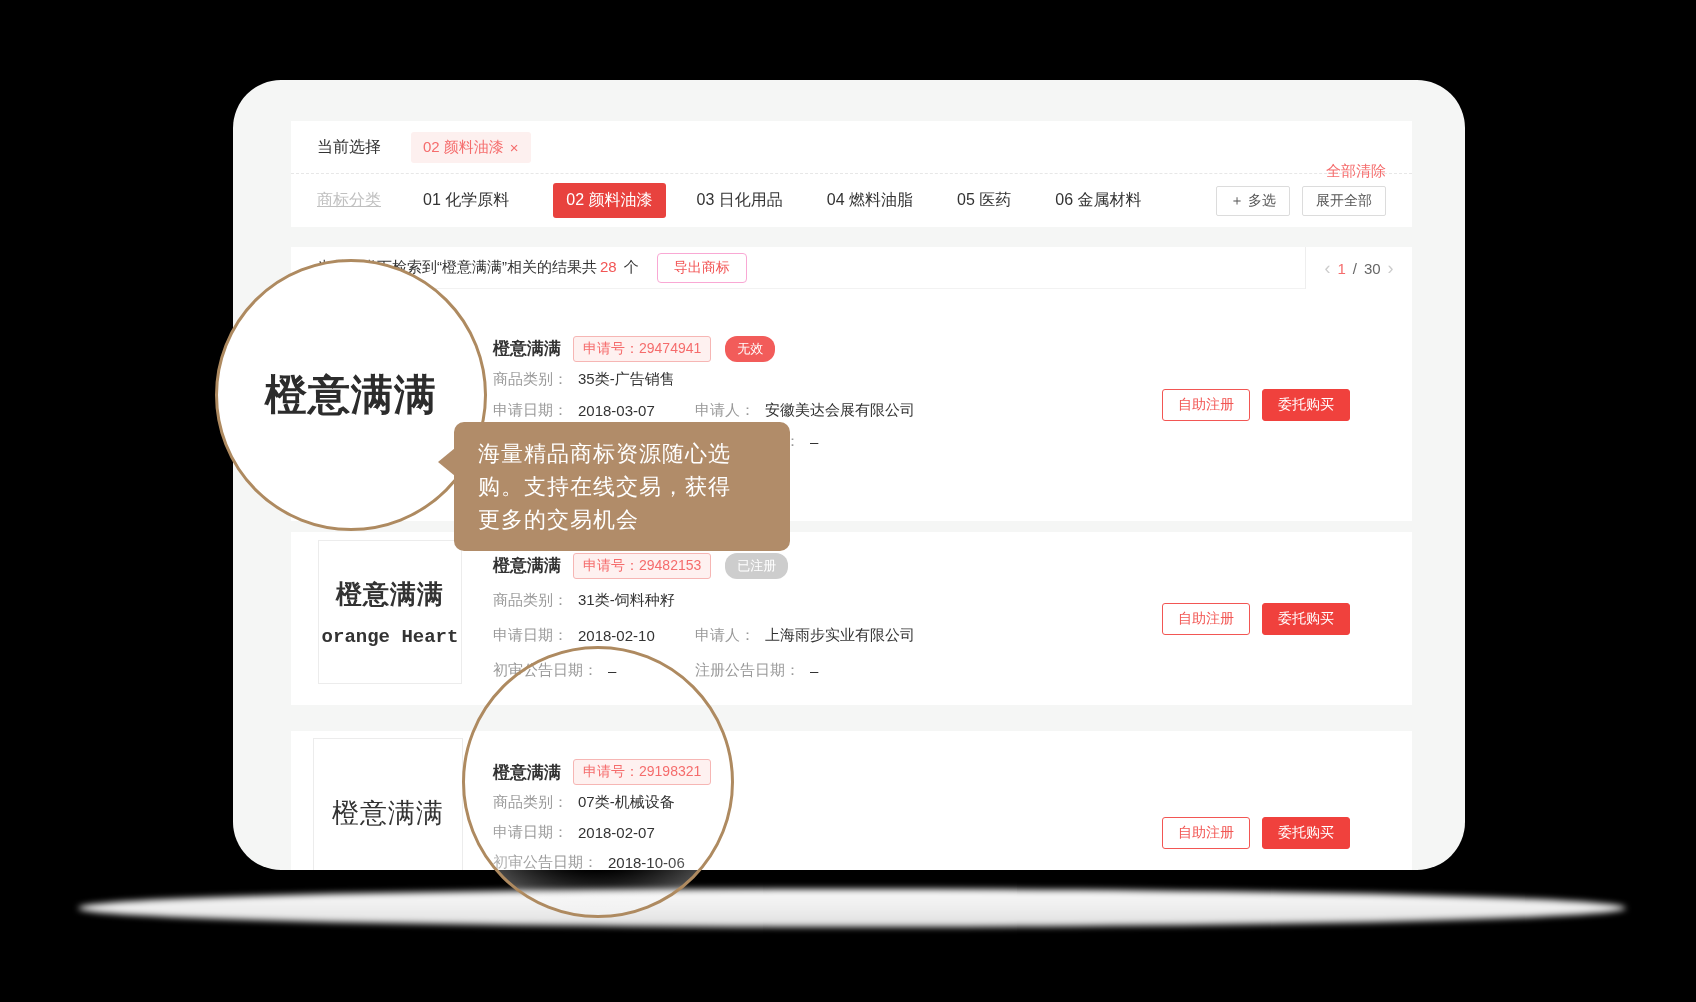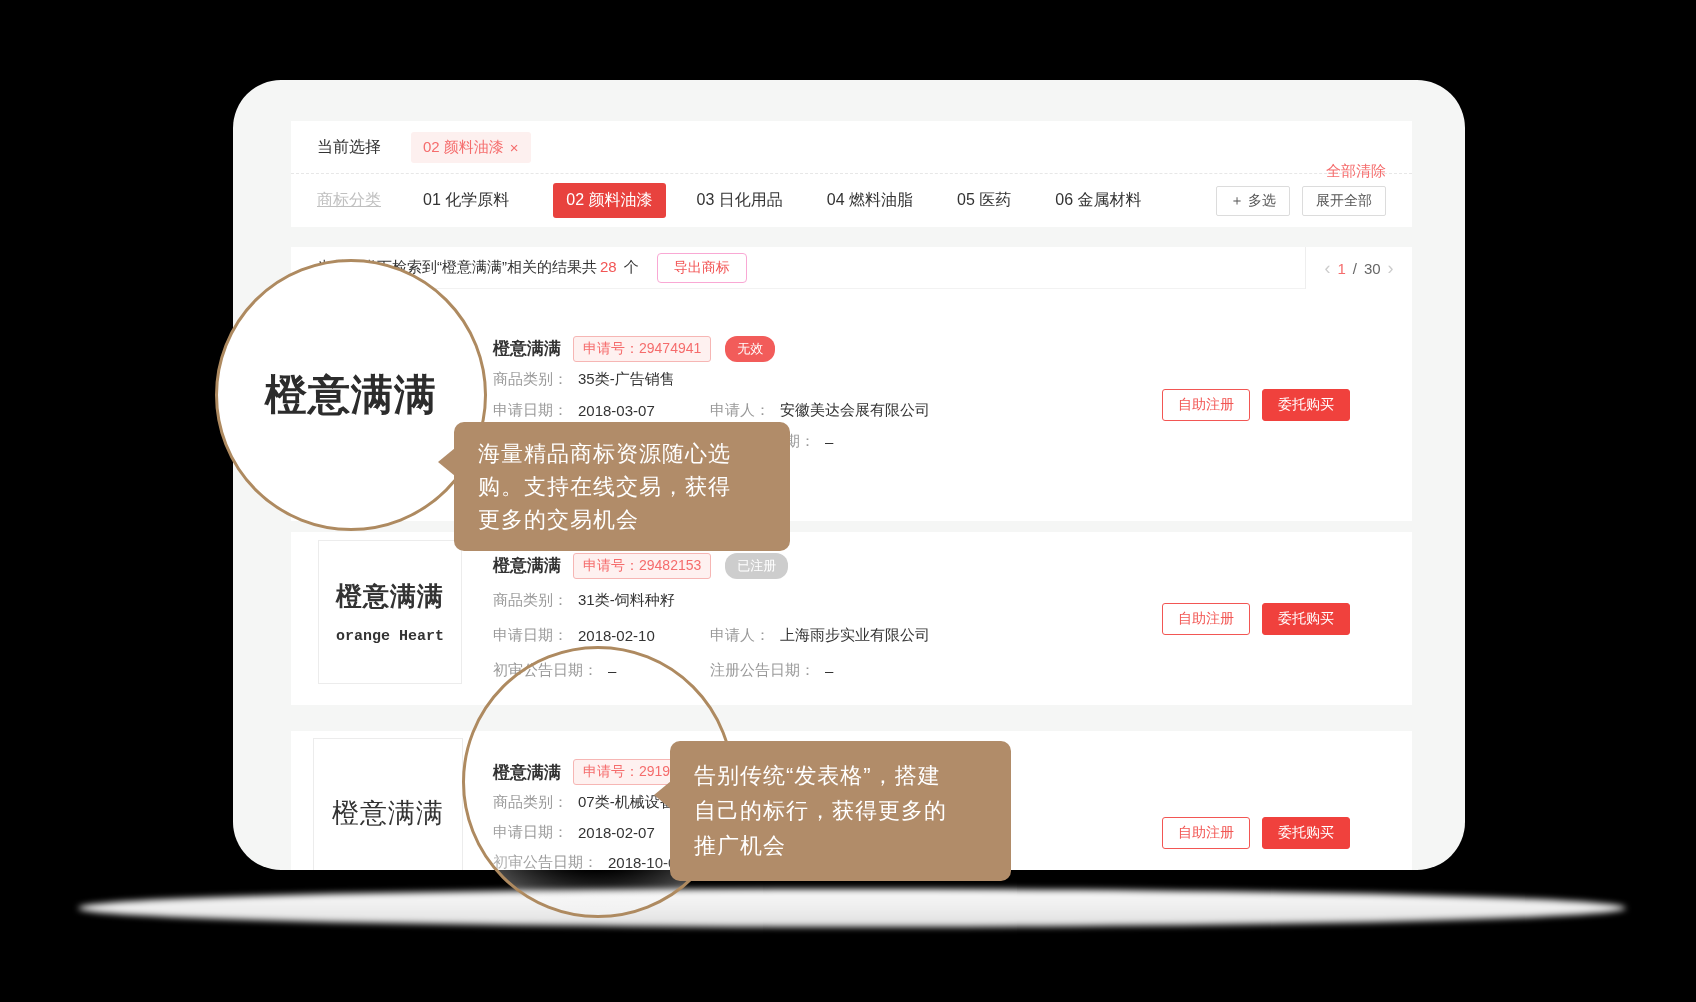--- a/index.html
+++ b/index.html
@@ -95,7 +95,7 @@
   .badge.registered { background: #cdcdcd; }
   .fl { color: #999; margin-right: 10px; white-space: nowrap; }
   .fv { color: #333; white-space: nowrap; }
-  .col2 { position: absolute; left: 217px; display: flex; align-items: center; }
+  .col2 { position: absolute; left: 202px; display: flex; align-items: center; }
   .actions { position: absolute; right: 62px; top: 50%; transform: translateY(-50%); display: flex; gap: 12px; }
   .row3 .actions { top: 86px; transform: none; }
   .btn-outline {

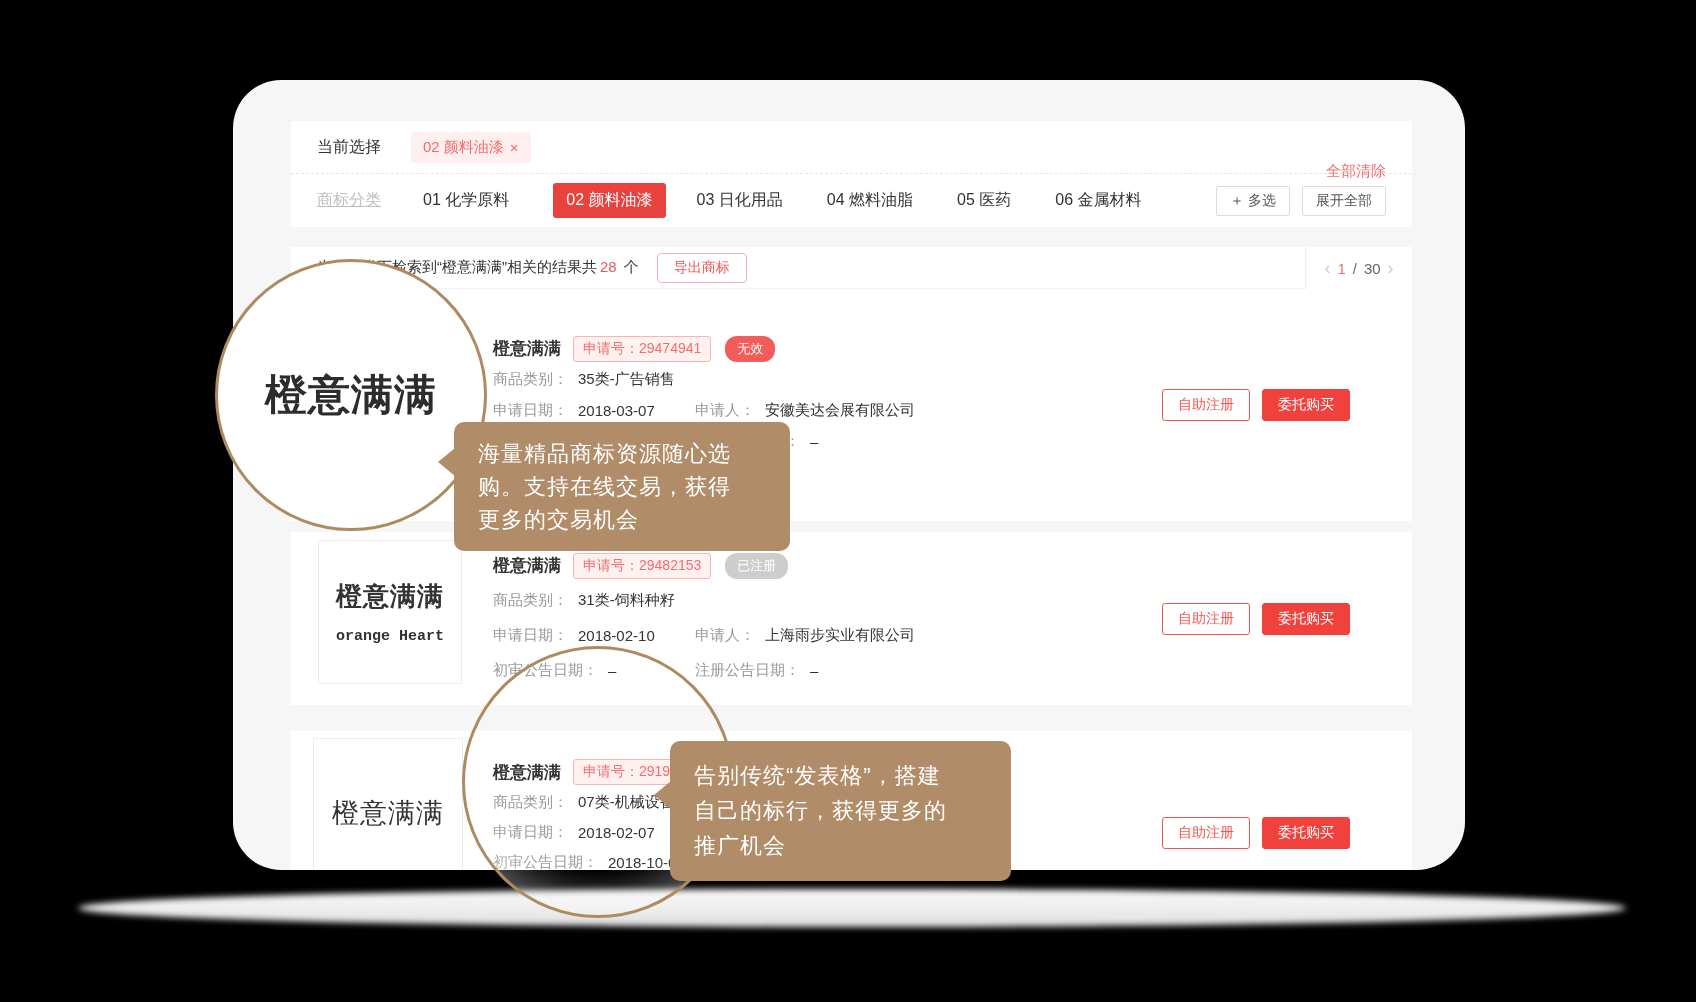--- a/index.html
+++ b/index.html
@@ -79,7 +79,7 @@
   }
   .mark-main { font-size: 27px; color: #333; letter-spacing: 1px; }
   .mark-main.serif { font-family: "Liberation Serif", serif; font-weight: bold; font-size: 26px; }
-  .mark-sub { font-family: "Liberation Mono", monospace; font-weight: bold; font-size: 15px; color: #333; margin-top: 14px; }
+  .mark-sub { font-family: "Liberation Mono", monospace; font-weight: bold; font-size: 19px; color: #333; margin-top: 14px; }
   .details { position: absolute; left: 202px; }
   .line { position: relative; display: flex; align-items: center; font-size: 15px; }
   .r1 .line { height: 31px; }

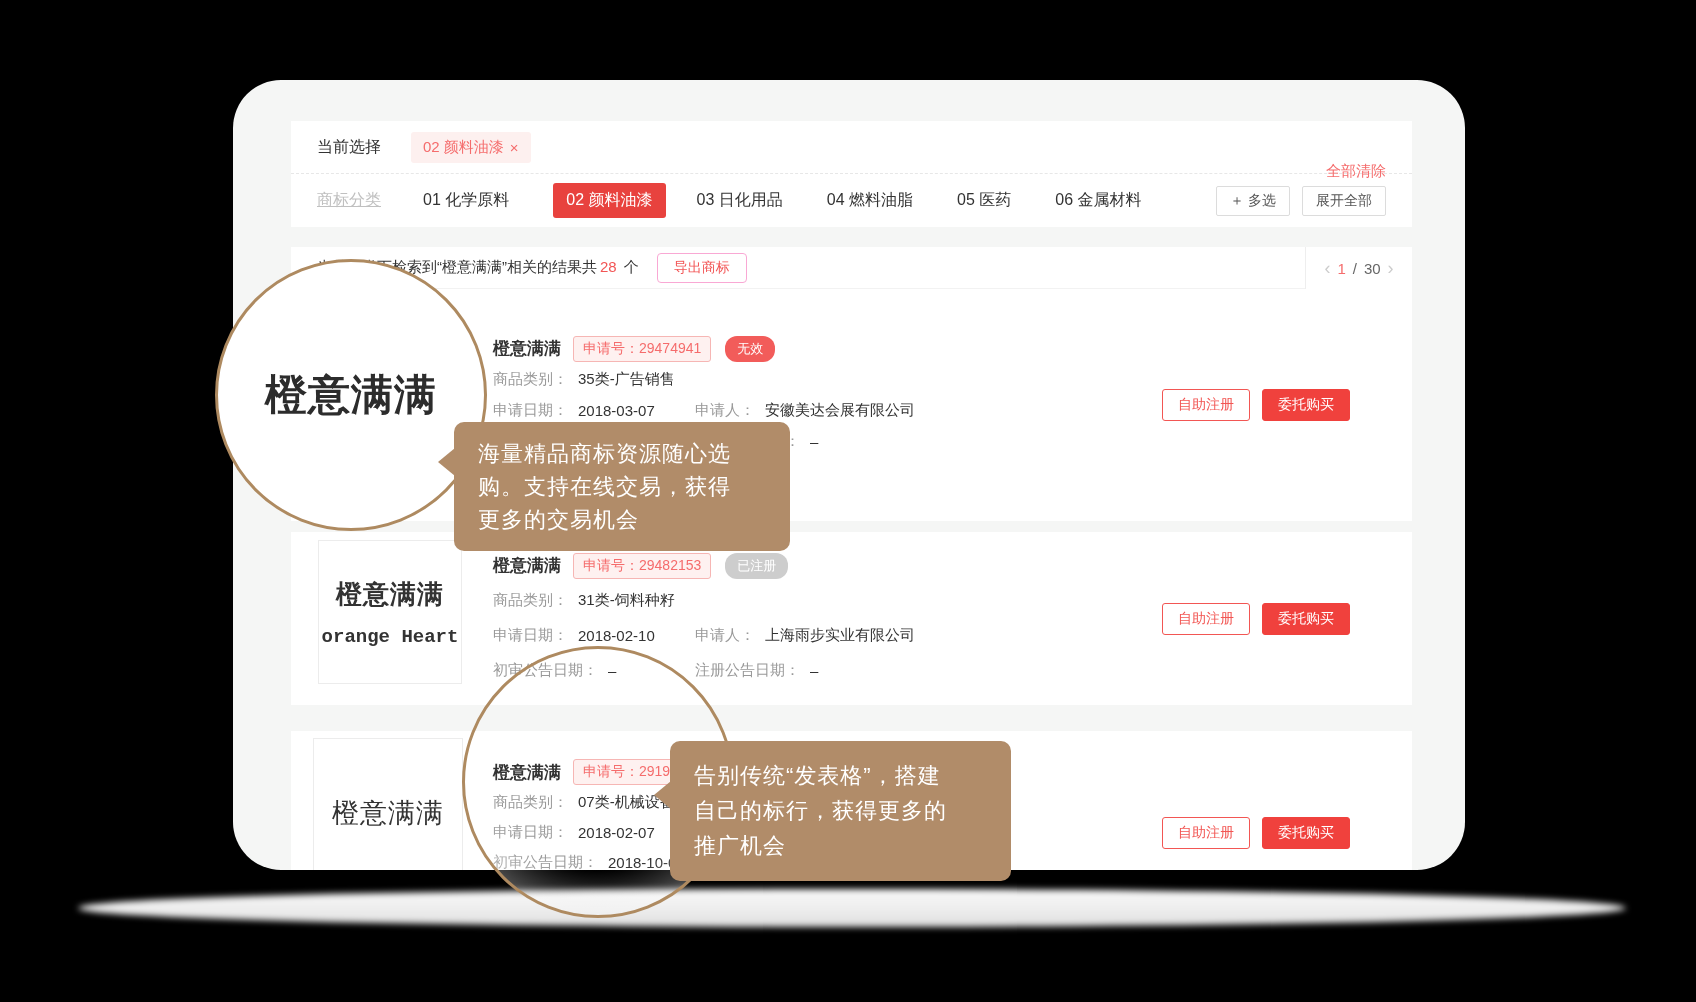--- a/index.html
+++ b/index.html
@@ -295,9 +295,6 @@
 购。支持在线交易，获得
 更多的交易机会</div>
   <div class="circle circle-2"></div>
-  <div class="tooltip tooltip-2">告别传统“发表格”，搭建
-自己的标行，获得更多的
-推广机会</div>
 </div>
 
 </body></html>

